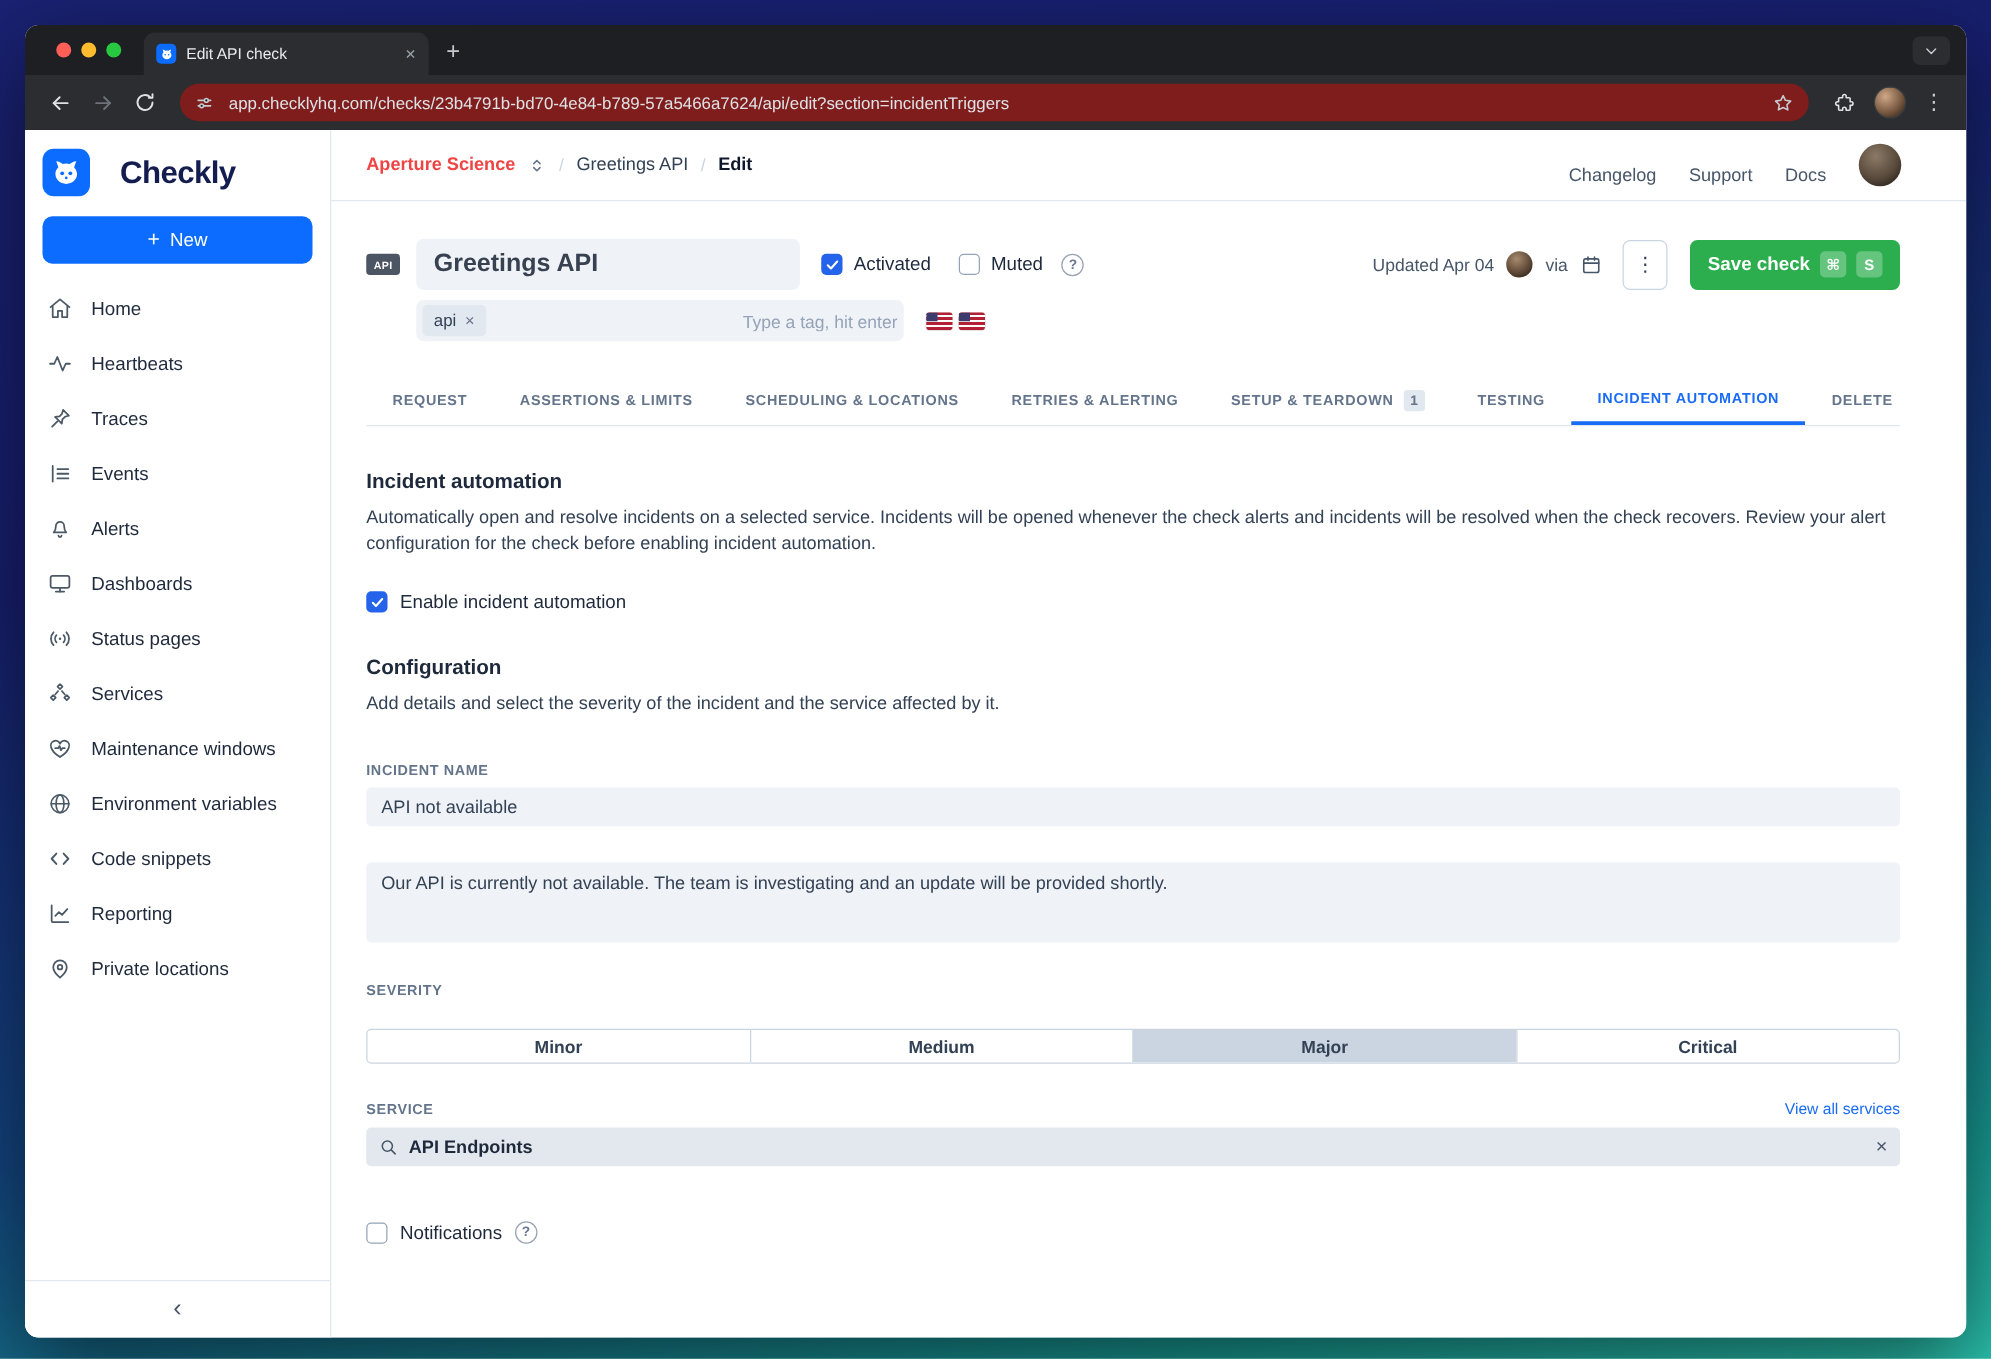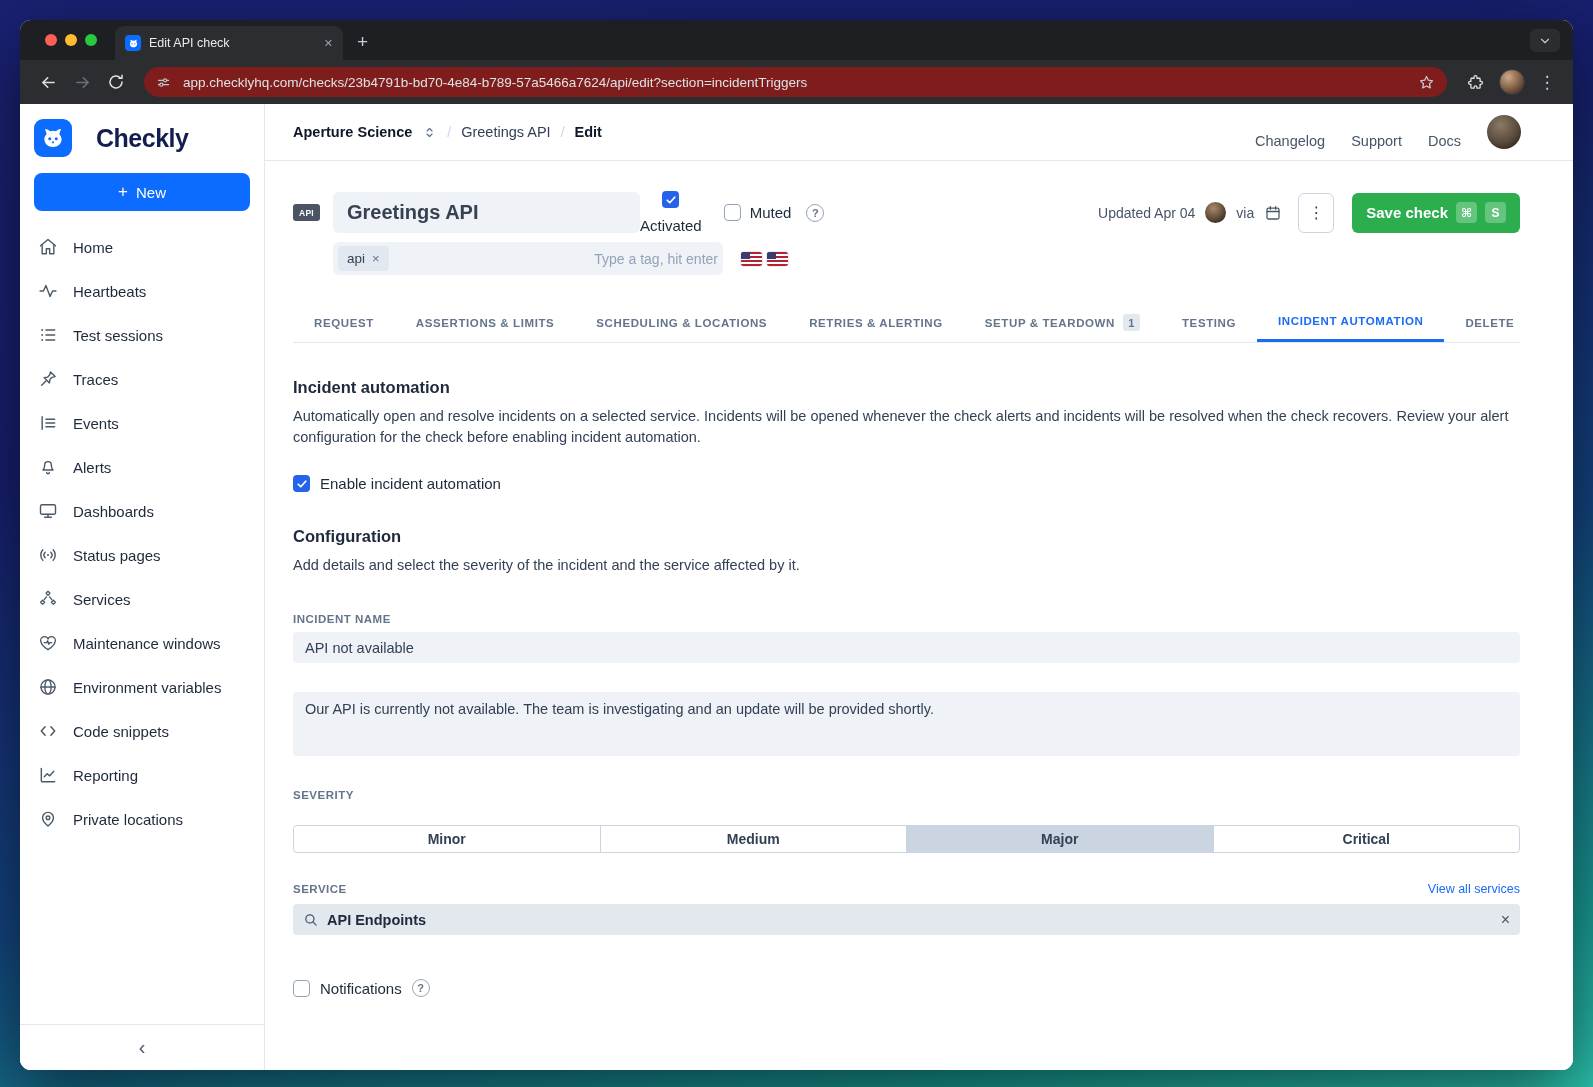--- a/index.html
+++ b/index.html
@@ -74,7 +74,7 @@
     height:57px; flex:0 0 auto; border-bottom:1px solid #e2e8f0;
     display:flex; align-items:center; padding:0 52px 0 28px; gap:10px;
   }
-  .crumb-acct { font-size:14.5px; font-weight:600; color:#0f172a; }
+  .crumb-acct { font-size:14.5px; font-weight:600; color:#ef4444; }
   .crumb-sort { color:#64748b; }
   .crumb-sep { color:#cbd5e1; font-size:14px; }
   .crumb-check { font-size:14.5px; color:#334155; }

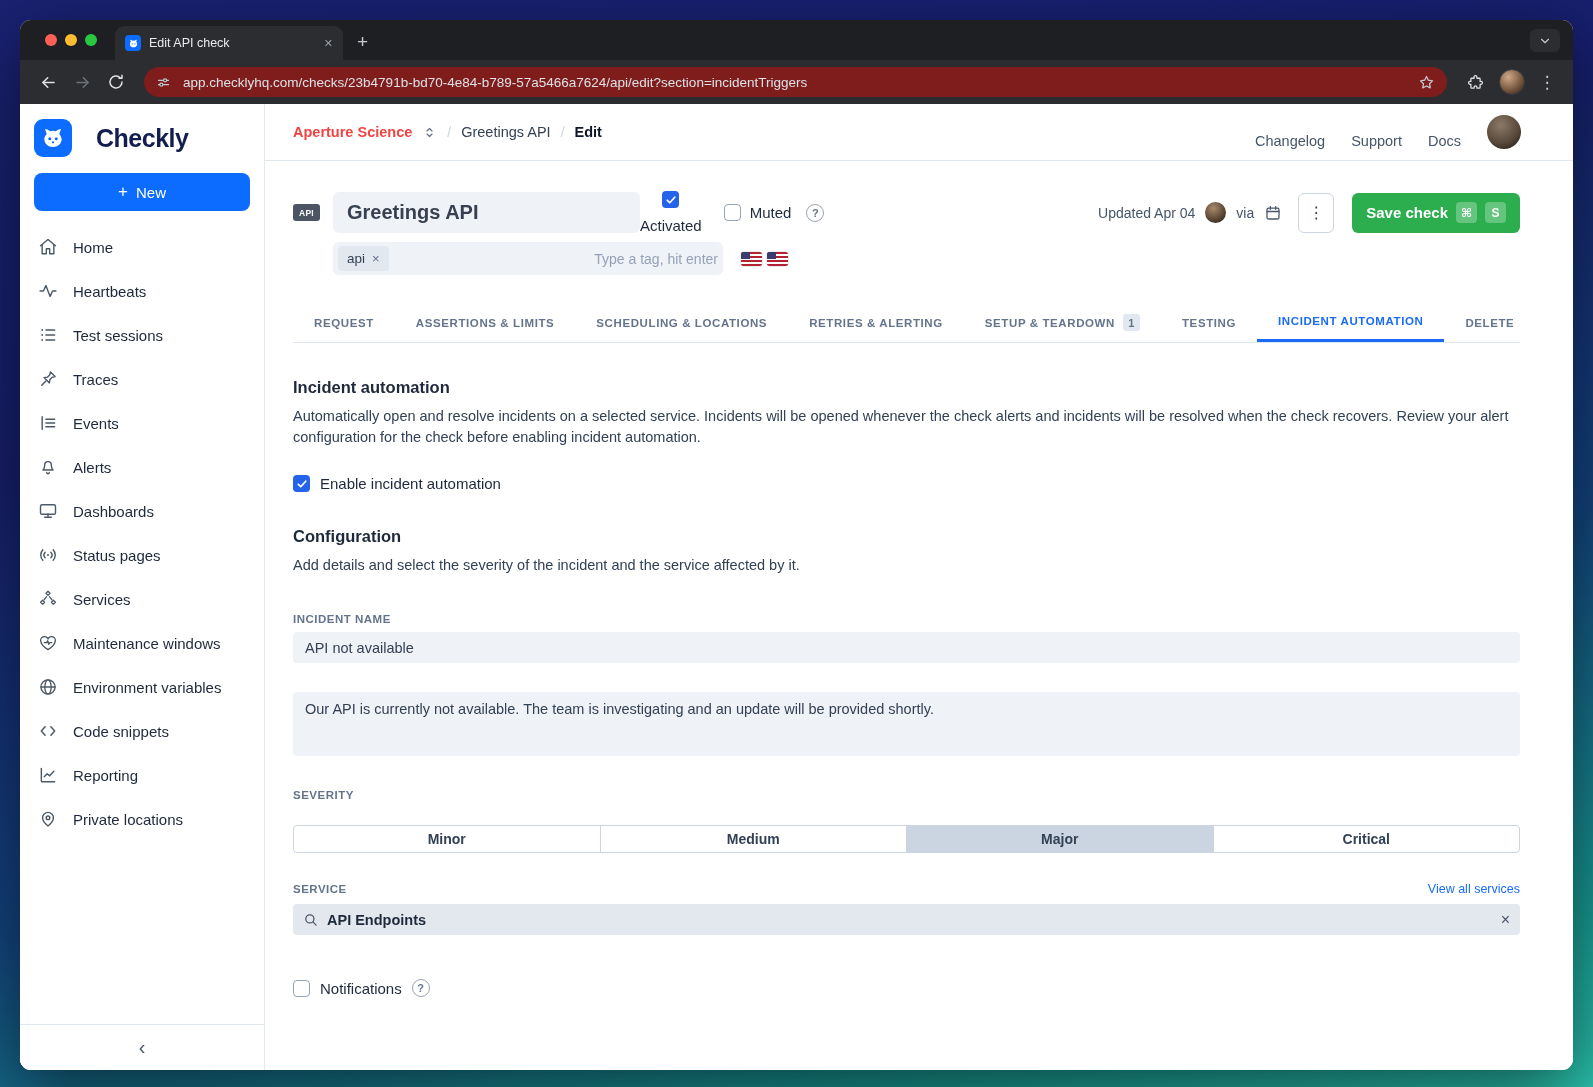--- a/index.html
+++ b/index.html
@@ -426,7 +426,7 @@
         <div class="titlerow">
           <span class="apibadge">API</span>
           <input class="nameinput" value="Greetings API" style="">
-          <div class="cbrow" style="flex-direction:column;">
+          <div class="cbrow" style="margin-left:17px;">
             <span class="cb checked">
               <svg viewBox="0 0 24 24" width="12" height="12" fill="none" stroke="#ffffff" stroke-width="3.4" stroke-linecap="round" stroke-linejoin="round">
                   <polyline points="4.5 12.5 9.5 17.5 19.5 6.5"></polyline>

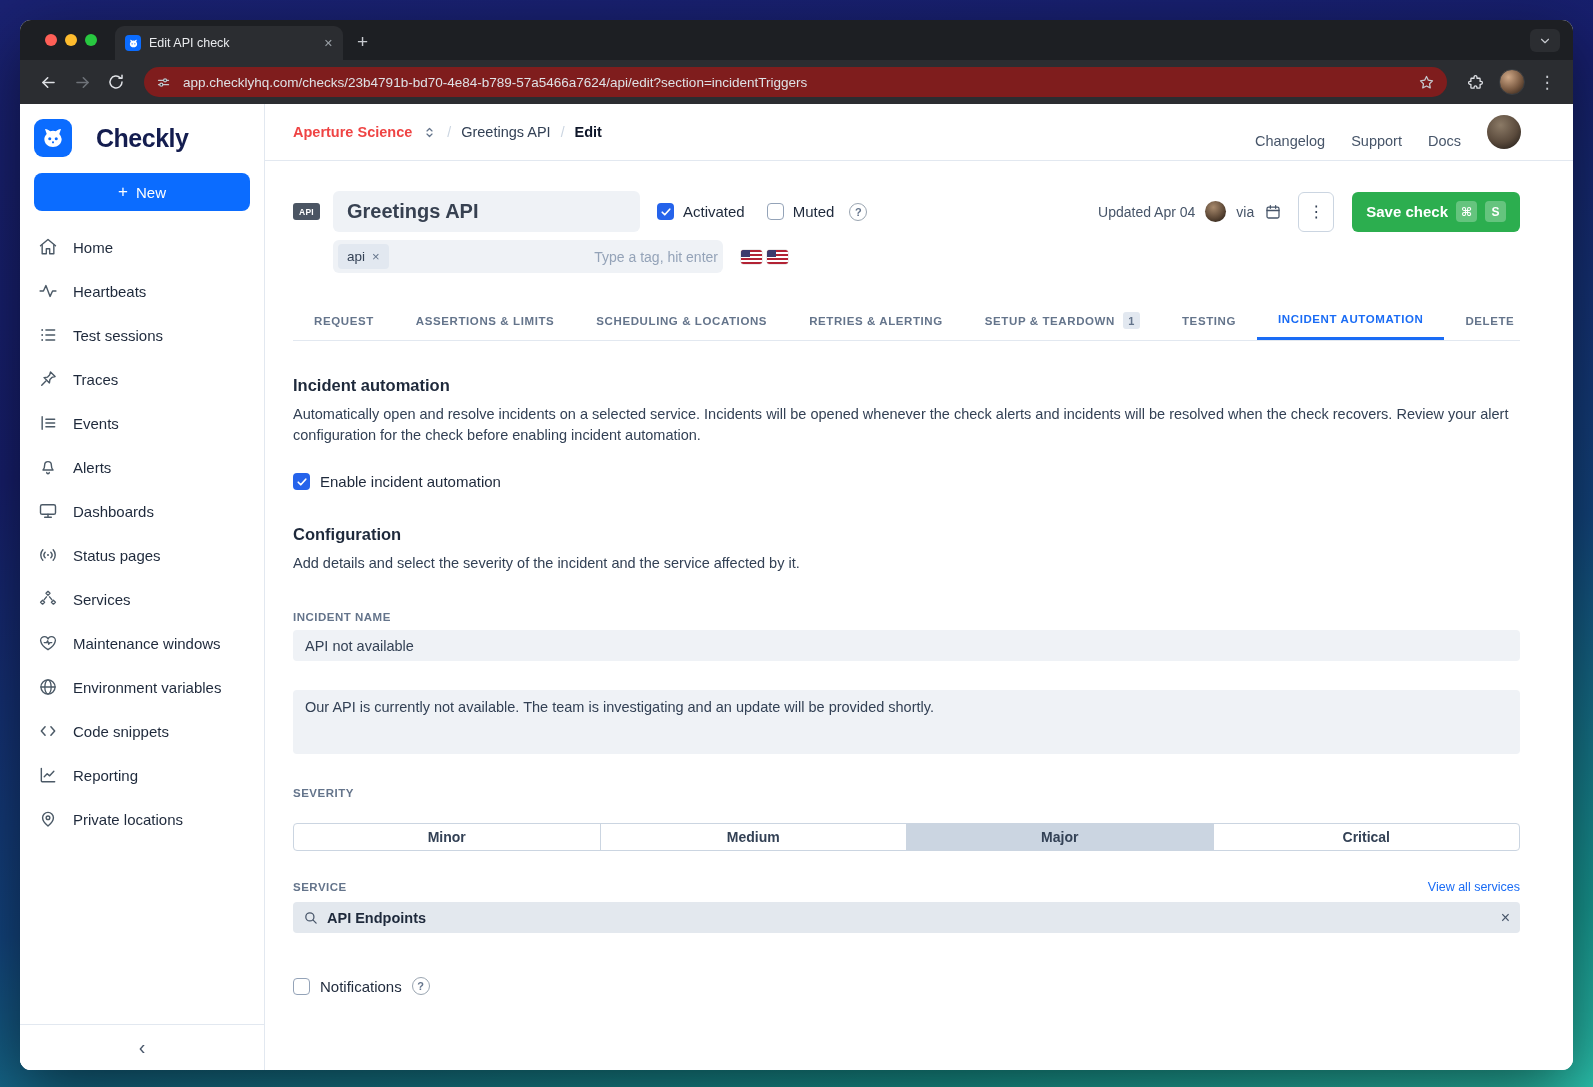--- a/index.html
+++ b/index.html
@@ -274,19 +274,6 @@
         </div>
         <div class="navitem">
           <span class="nicon">
-              <svg viewBox="0 0 24 24" width="20" height="20" fill="none" stroke="currentColor" stroke-width="1.7" stroke-linecap="round">
-                <circle cx="5" cy="6" r="1.1" fill="currentColor" stroke="none"></circle>
-                <line x1="9.5" y1="6" x2="20" y2="6"></line>
-                <circle cx="5" cy="12" r="1.1" fill="currentColor" stroke="none"></circle>
-                <line x1="9.5" y1="12" x2="20" y2="12"></line>
-                <circle cx="5" cy="18" r="1.1" fill="currentColor" stroke="none"></circle>
-                <line x1="9.5" y1="18" x2="20" y2="18"></line>
-              </svg>
-            </span>
-          <span class="nlabel">Test sessions</span>
-        </div>
-        <div class="navitem">
-          <span class="nicon">
               <svg viewBox="0 0 24 24" width="20" height="20" fill="none" stroke="currentColor" stroke-width="1.7" stroke-linecap="round" stroke-linejoin="round">
                 <path d="M15 3.5 20.5 9l-3.8 1.1-2.4 2.4-.6 4.2-6.4-6.4 4.2-.6 2.4-2.4z"></path>
                 <line x1="9.5" y1="14.5" x2="4.5" y2="19.5"></line>

